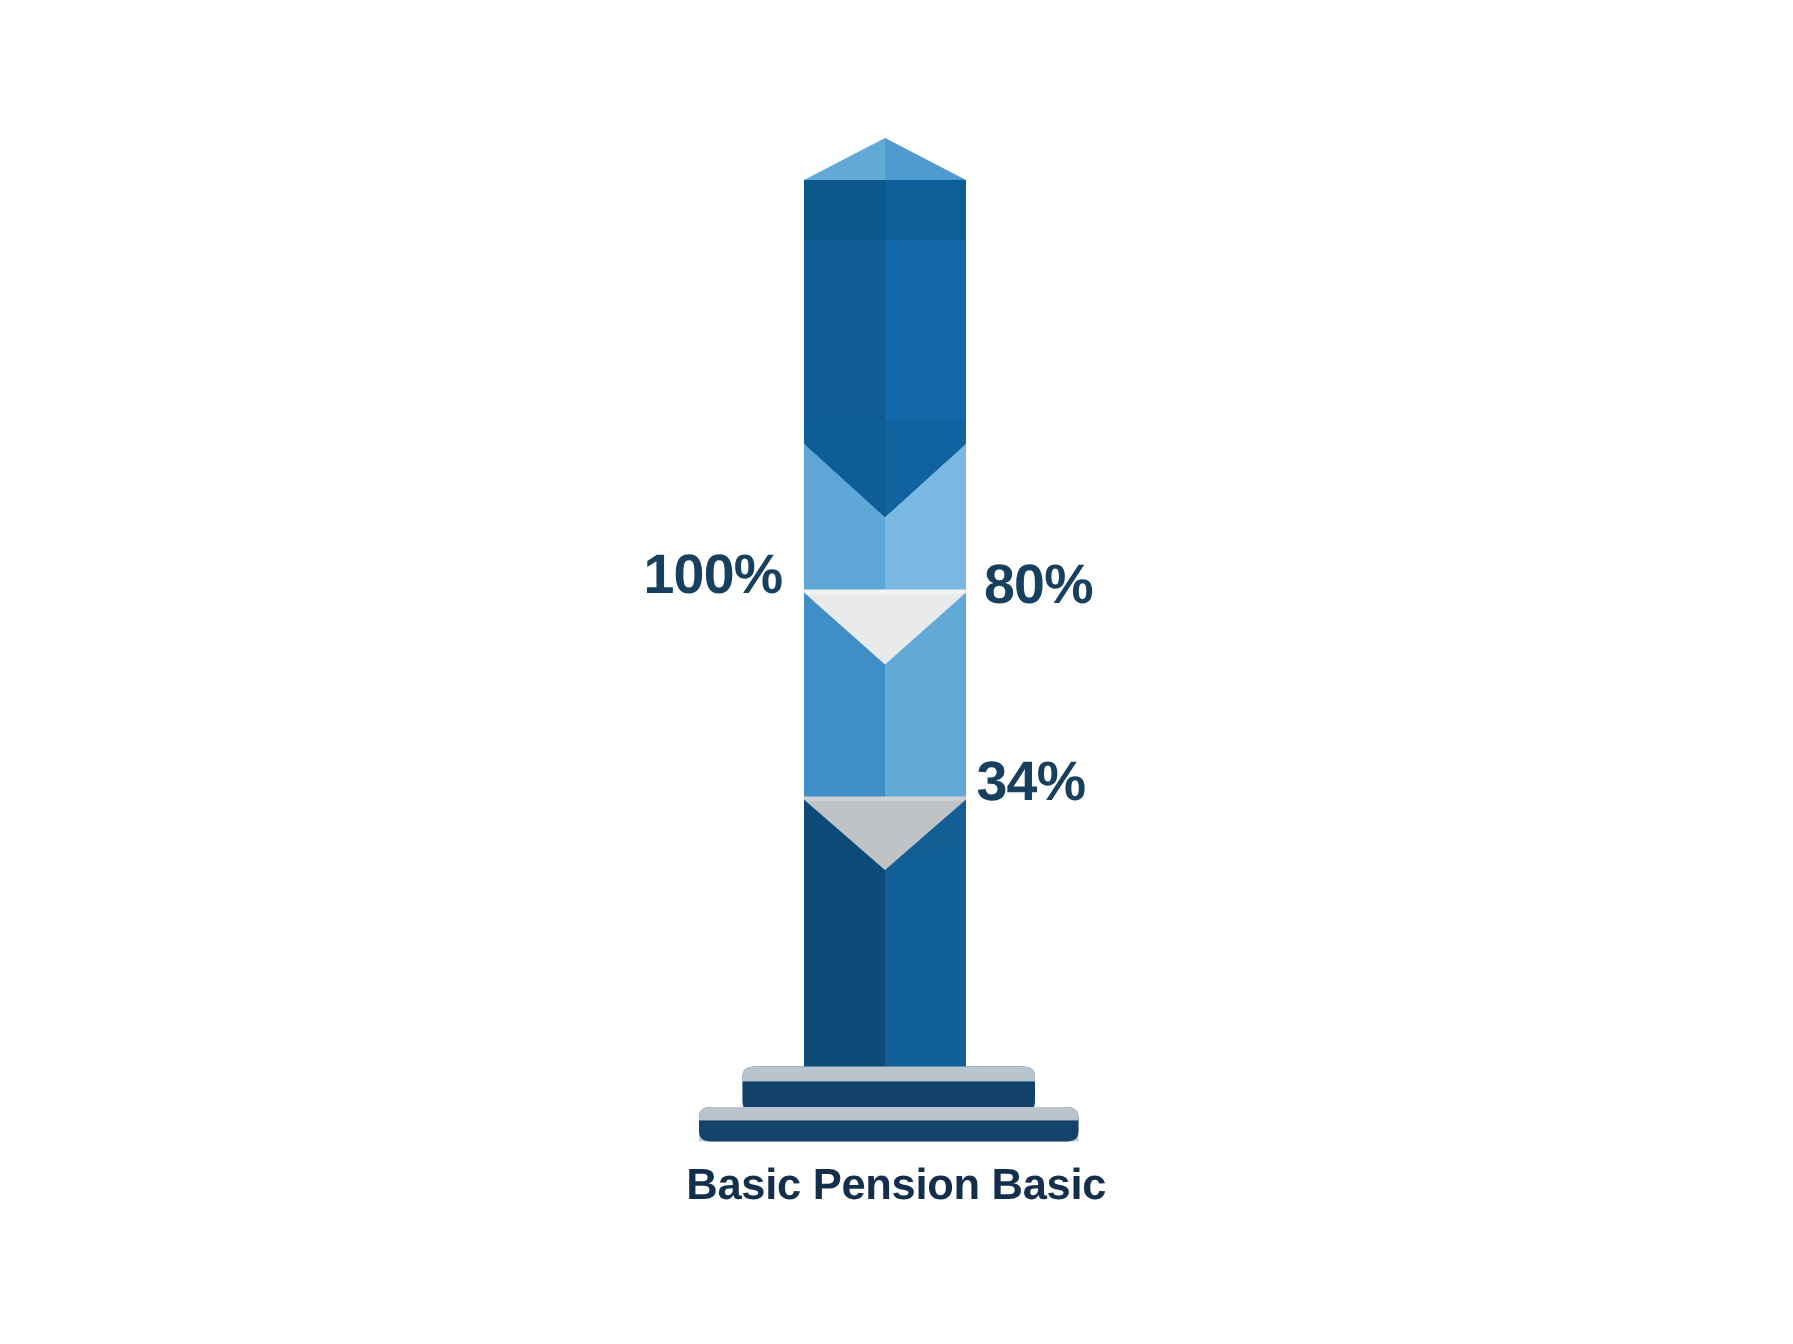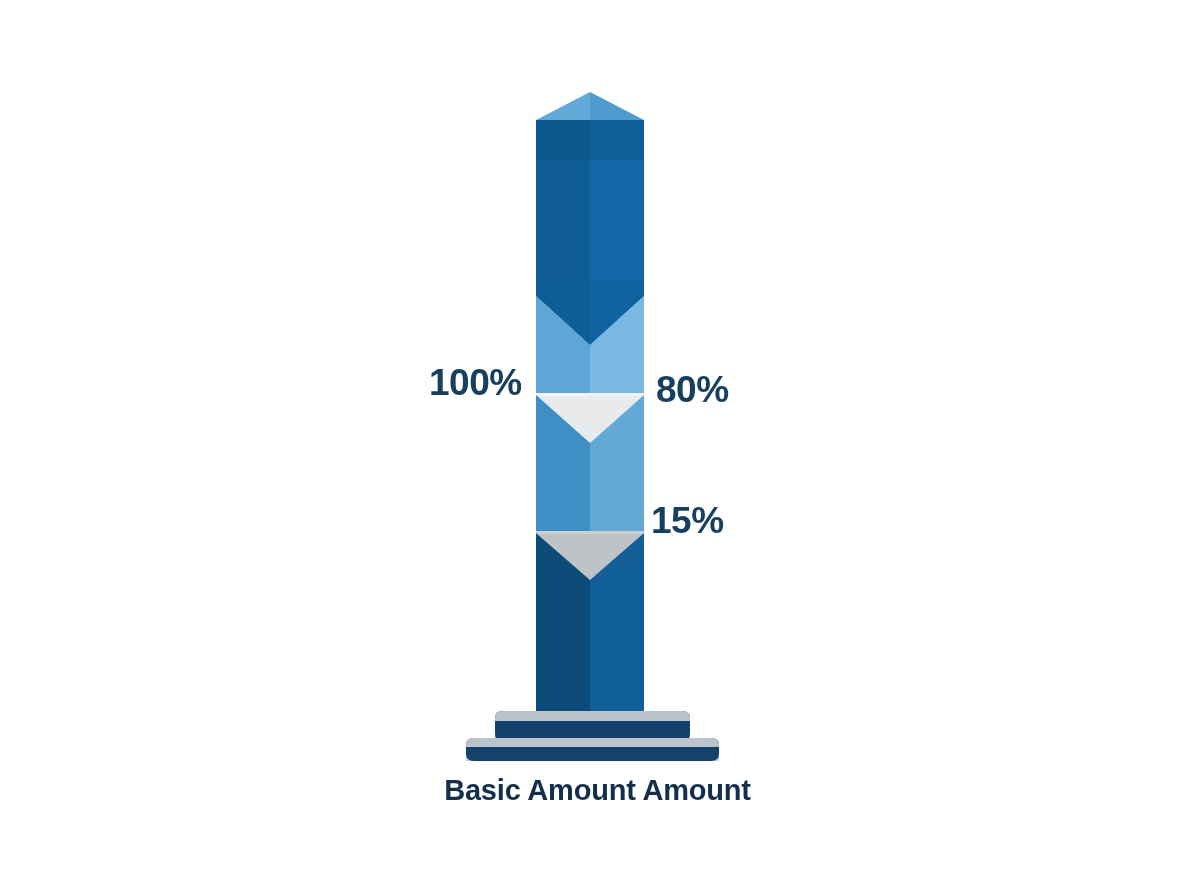--- a/index.html
+++ b/index.html
@@ -122,7 +122,7 @@
 
   <div class="pct-label" id="label-80">80%</div>
 
-  <div class="pct-label" id="label-60">15%</div>
+  <div class="pct-label" id="label-60">34%</div>
 
   <div id="caption">Basic Amount Amount</div>
 

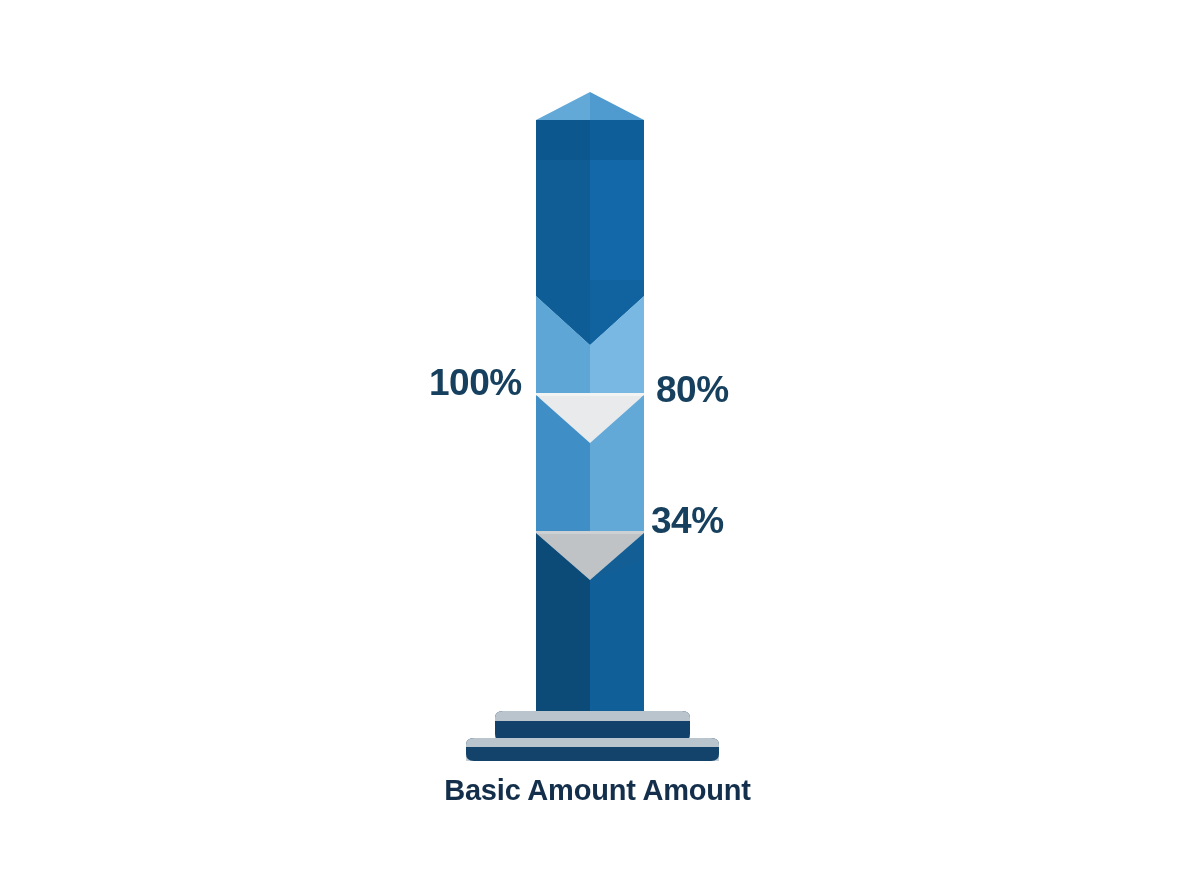--- a/index.html
+++ b/index.html
@@ -124,7 +124,7 @@
 
   <div class="pct-label" id="label-60">34%</div>
 
-  <div id="caption">Basic Amount Amount</div>
+  <div id="caption">Basic Pension Basic</div>
 
 </div>
 

